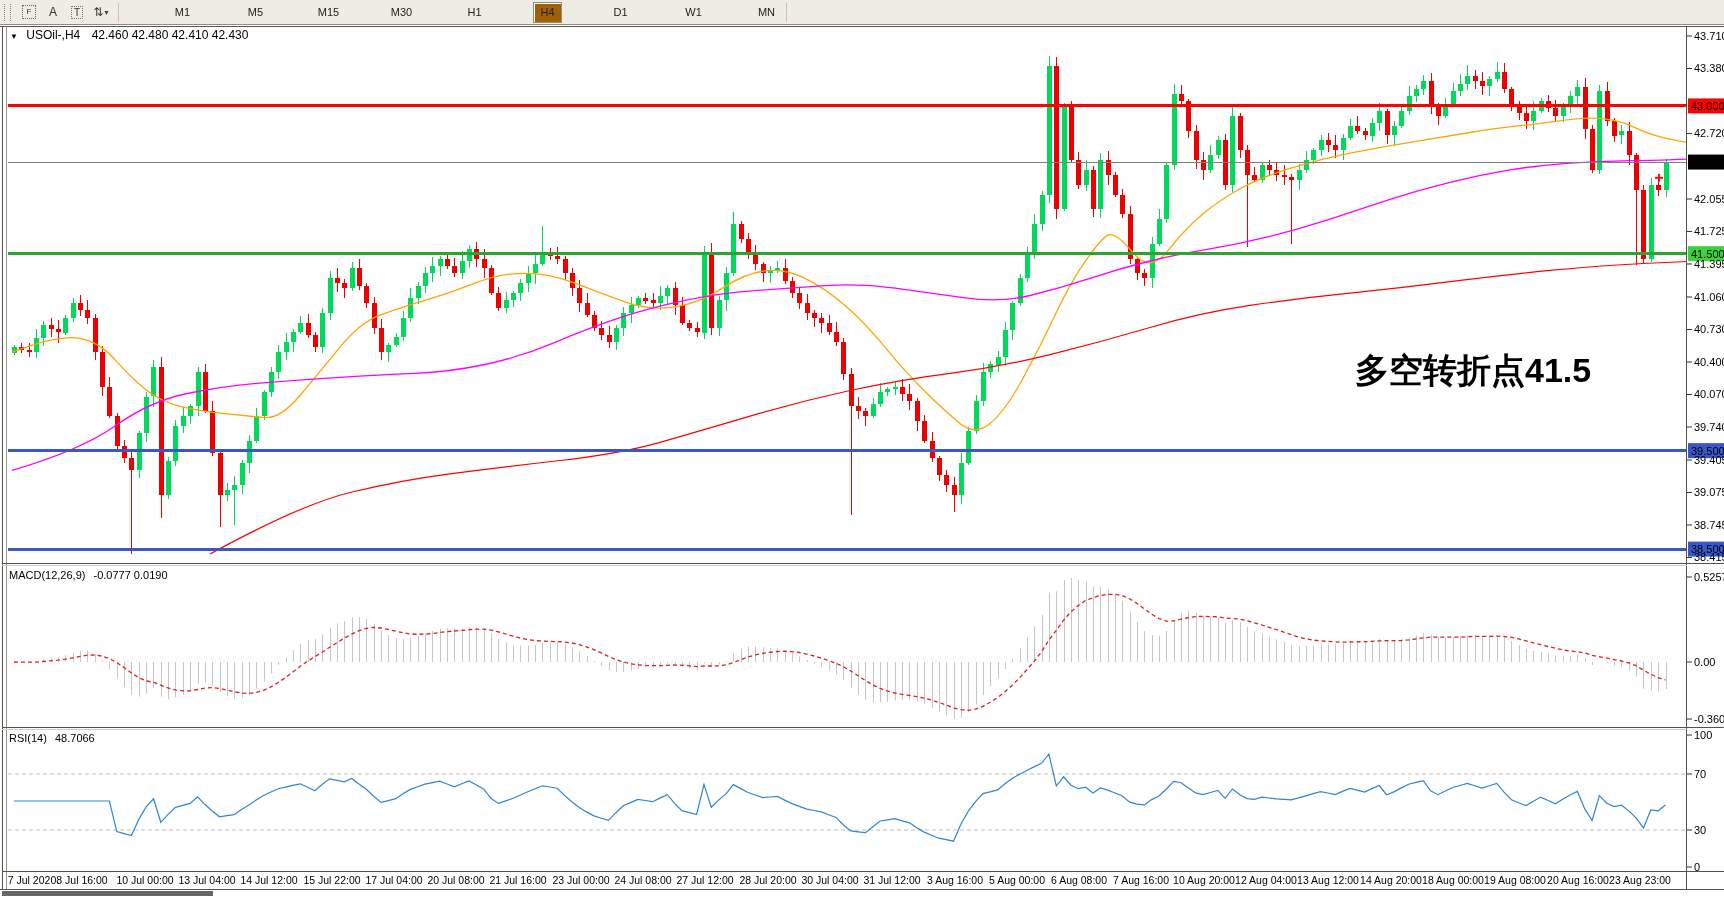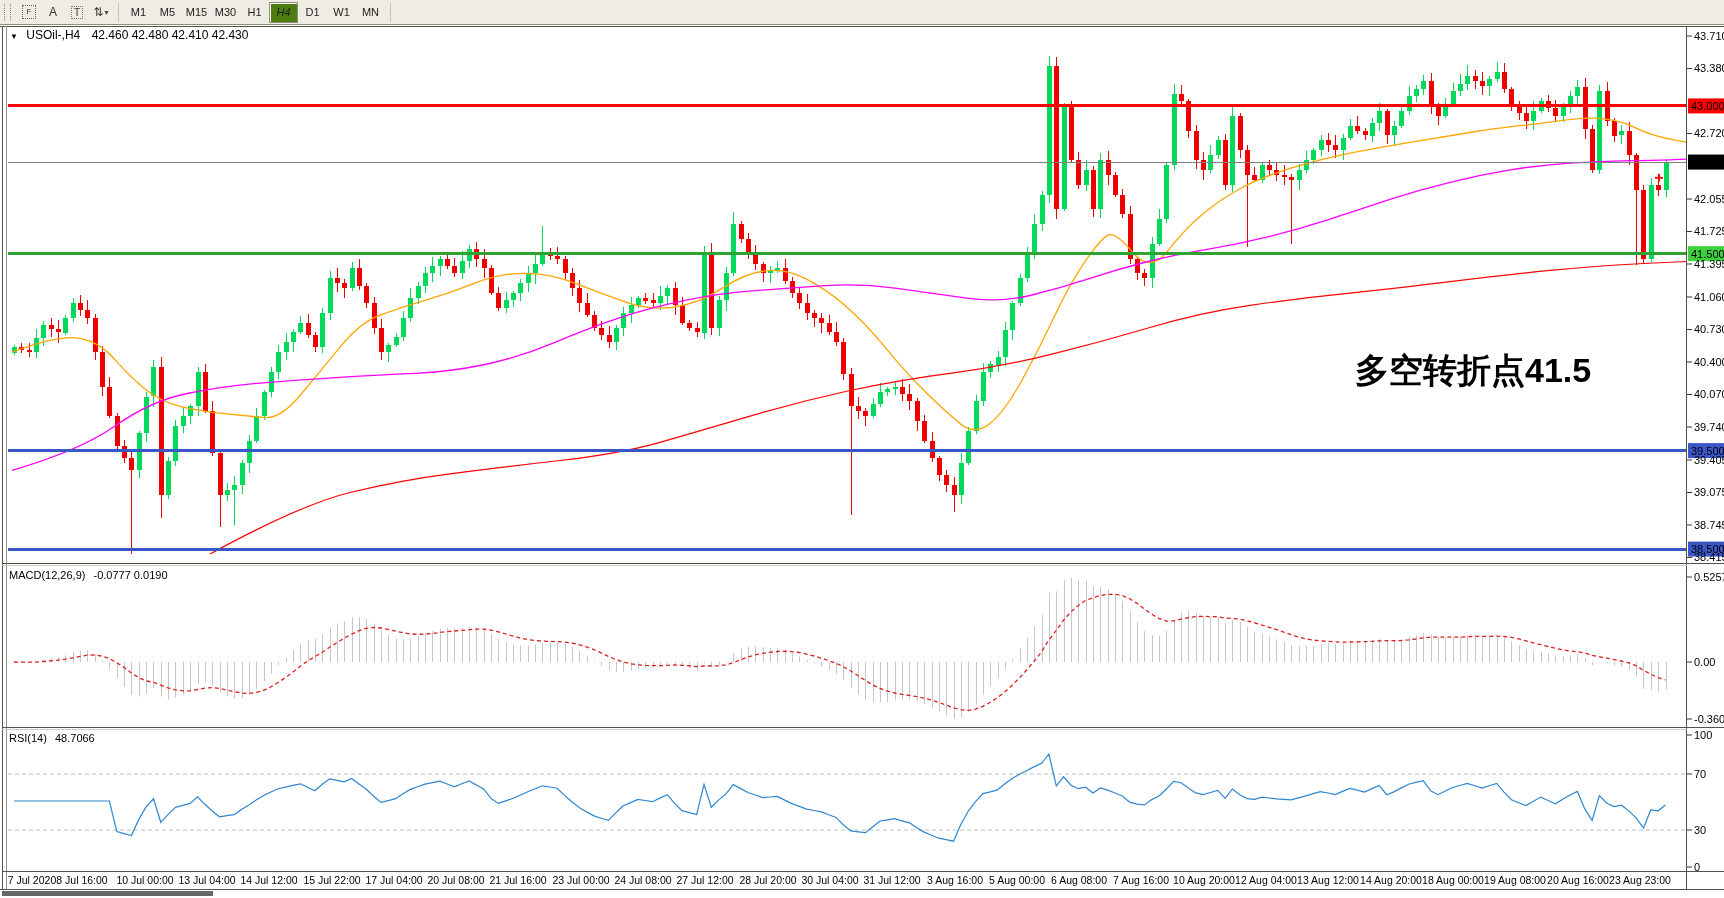--- a/index.html
+++ b/index.html
@@ -16,7 +16,7 @@
   .dd{font-size:8px;color:#444;margin-left:1px;}
   .sep{width:1px;height:19px;background:#C7C3B5;margin:0 5px;}
   .tf{min-width:27px;height:19px;font-size:11px;color:#222;background:transparent;
-    border:1px solid transparent;text-align:center;line-height:18px;cursor:default;}
+    border:1px solid transparent;text-align:center;line-height:18px;cursor:default;margin-left:44px;}
   .tf.active{background:#4d7c0f;border:1px solid #928F82;box-shadow:inset 1px 1px 0 #fff;font-style:italic;}
   svg text{font-family:"Liberation Sans",sans-serif;fill:#000;}
 </style>

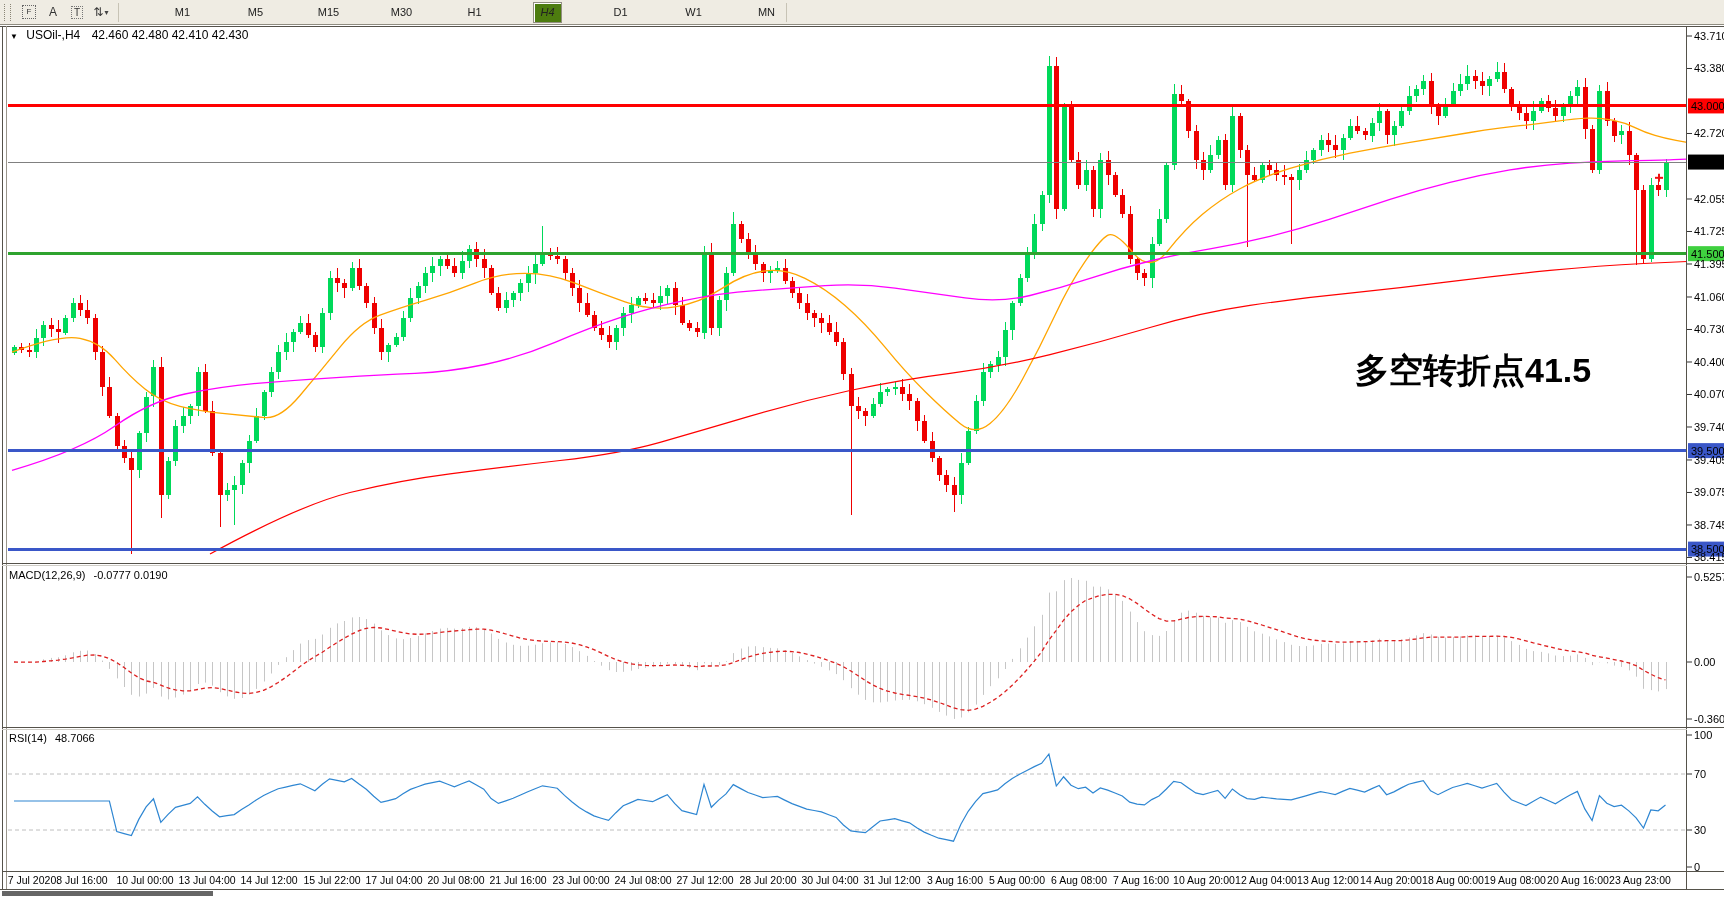--- a/index.html
+++ b/index.html
@@ -17,7 +17,7 @@
   .sep{width:1px;height:19px;background:#C7C3B5;margin:0 5px;}
   .tf{min-width:27px;height:19px;font-size:11px;color:#222;background:transparent;
     border:1px solid transparent;text-align:center;line-height:18px;cursor:default;margin-left:44px;}
-  .tf.active{background:#4d7c0f;border:1px solid #928F82;box-shadow:inset 1px 1px 0 #fff;font-style:italic;}
+  .tf.active{background:#a16207;border:1px solid #928F82;box-shadow:inset 1px 1px 0 #fff;}
   svg text{font-family:"Liberation Sans",sans-serif;fill:#000;}
 </style>
 </head>

